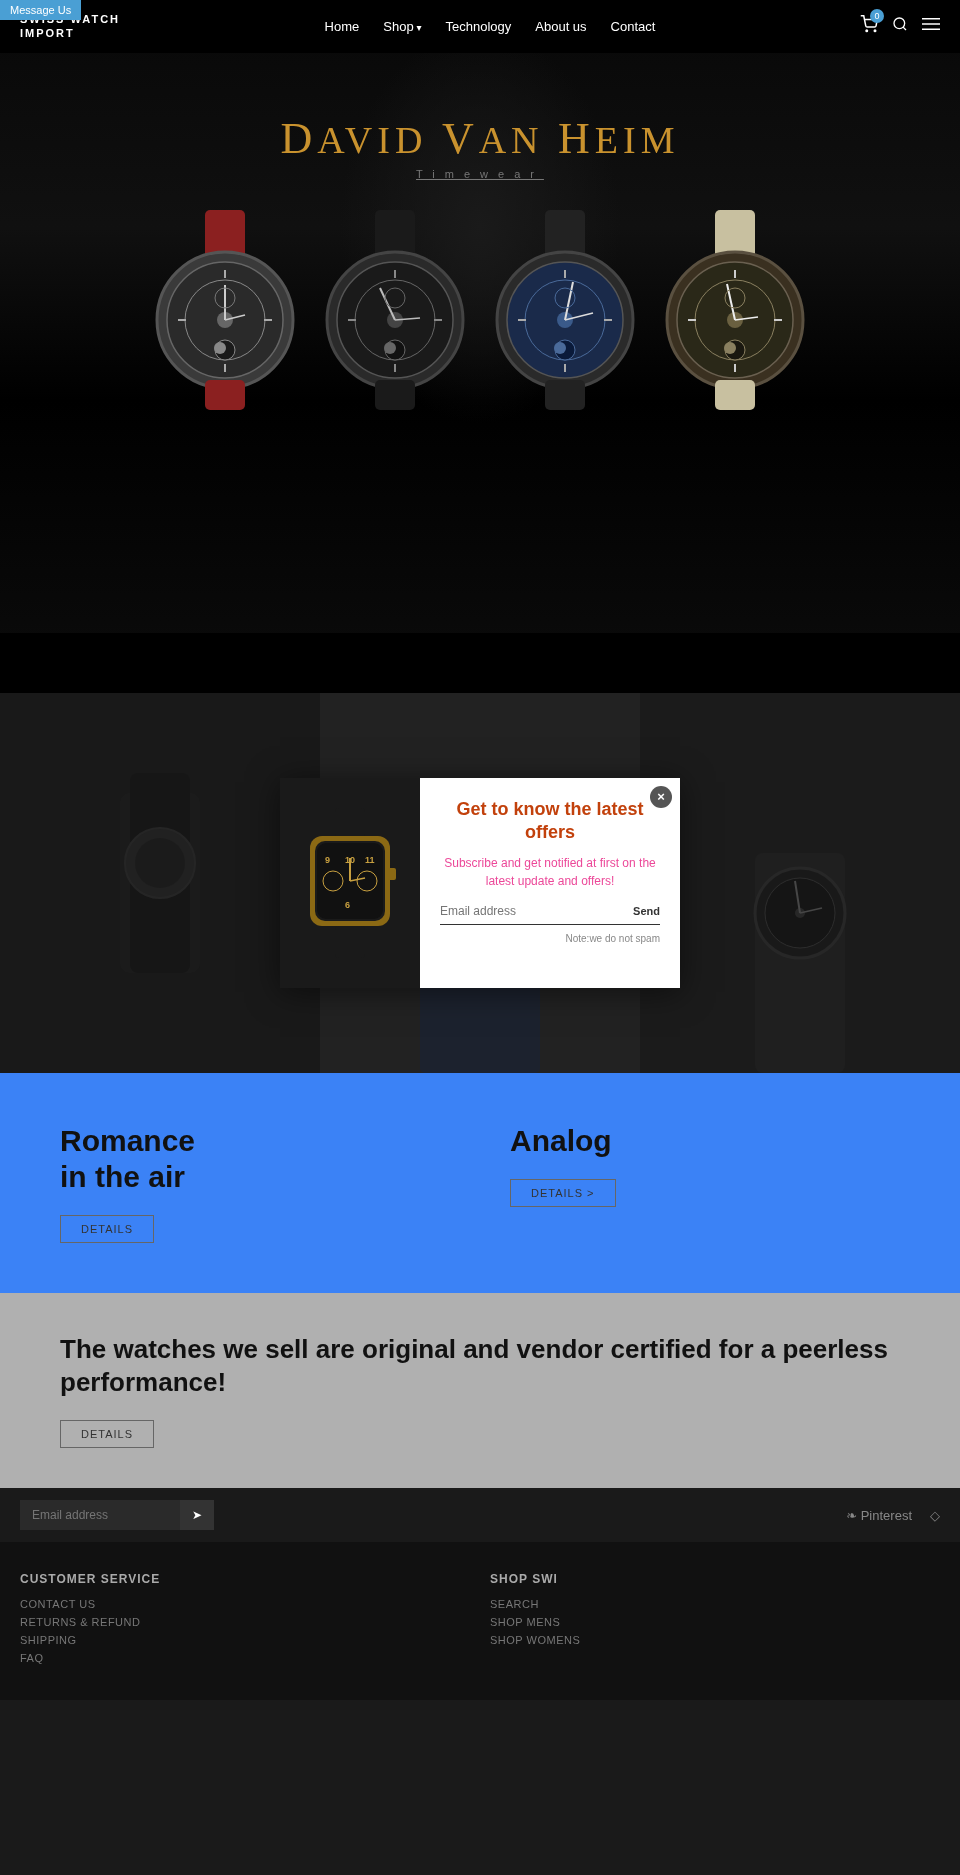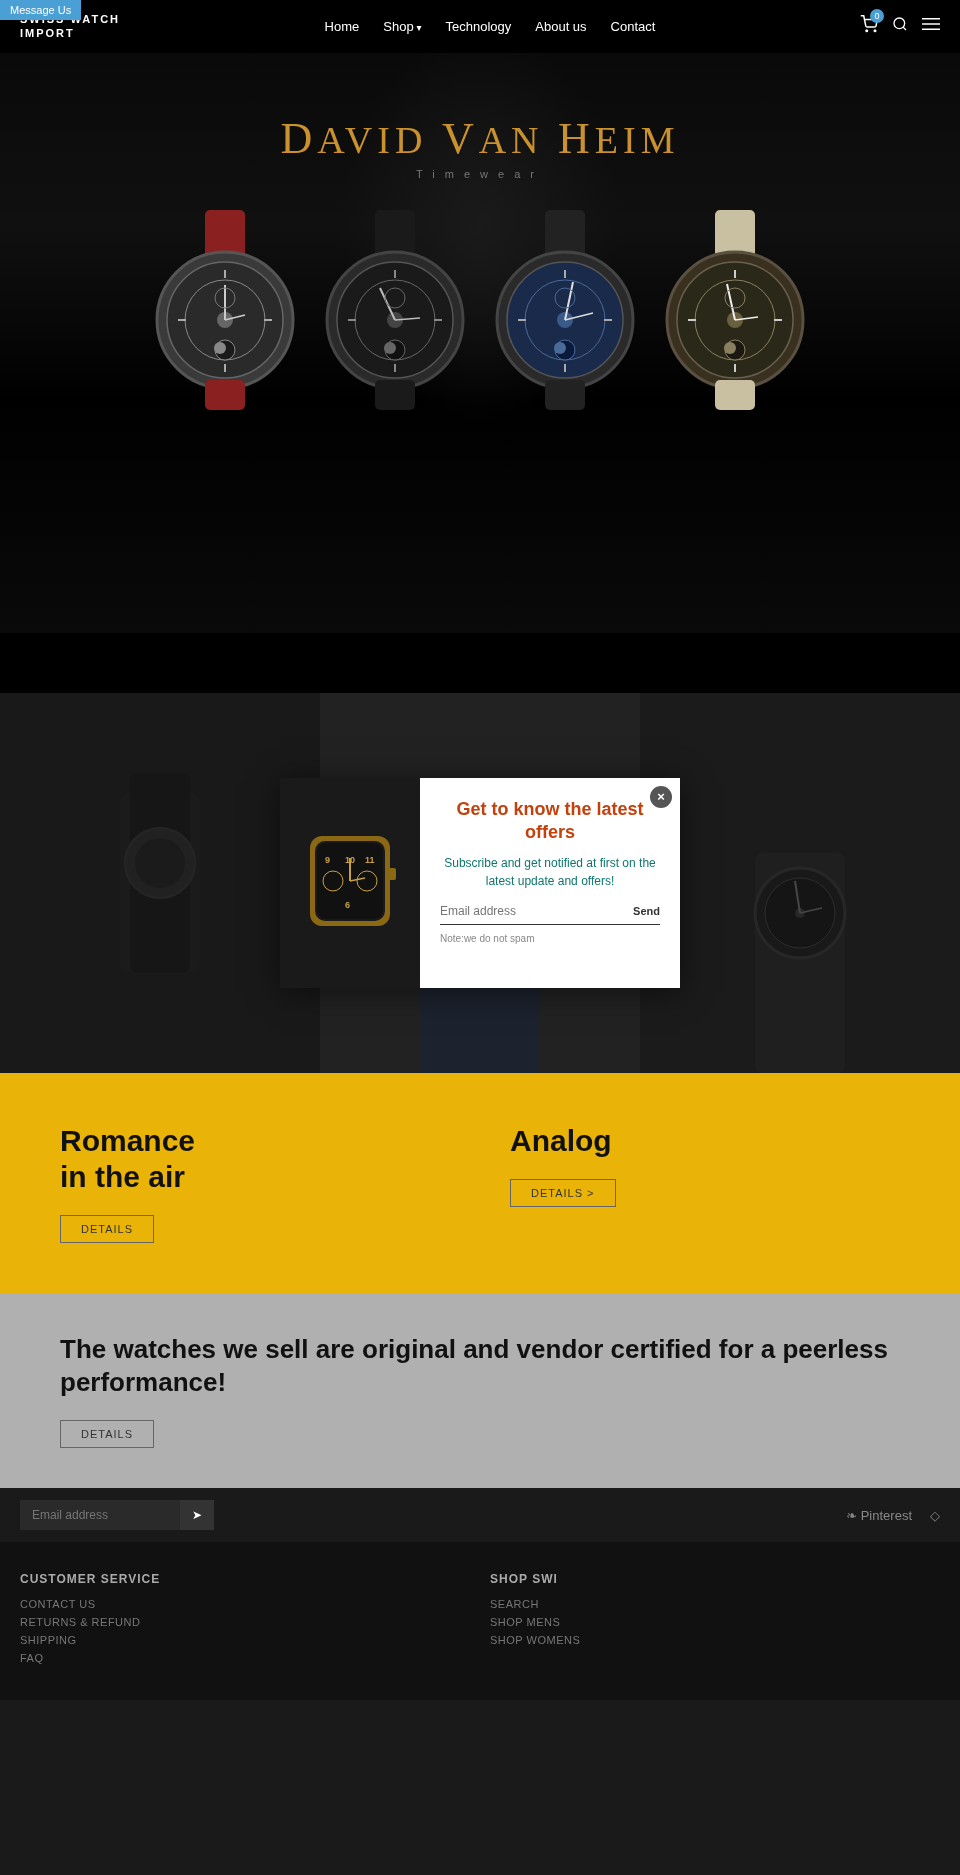--- a/index.html
+++ b/index.html
@@ -364,7 +364,7 @@
         <span style="font-size:44px;">H</span>EIM
       </span>
     </div>
-    <div style="color:#777;letter-spacing:10px;font-size:11px;margin-bottom:30px;font-family:Arial,sans-serif;">
+    <div style="color:#777;letter-spacing:10px;font-size:11px;margin-bottom:30px;font-family:Arial,sans-serif;text-decoration:underline;">
       <span>Timewear</span>
     </div>
 

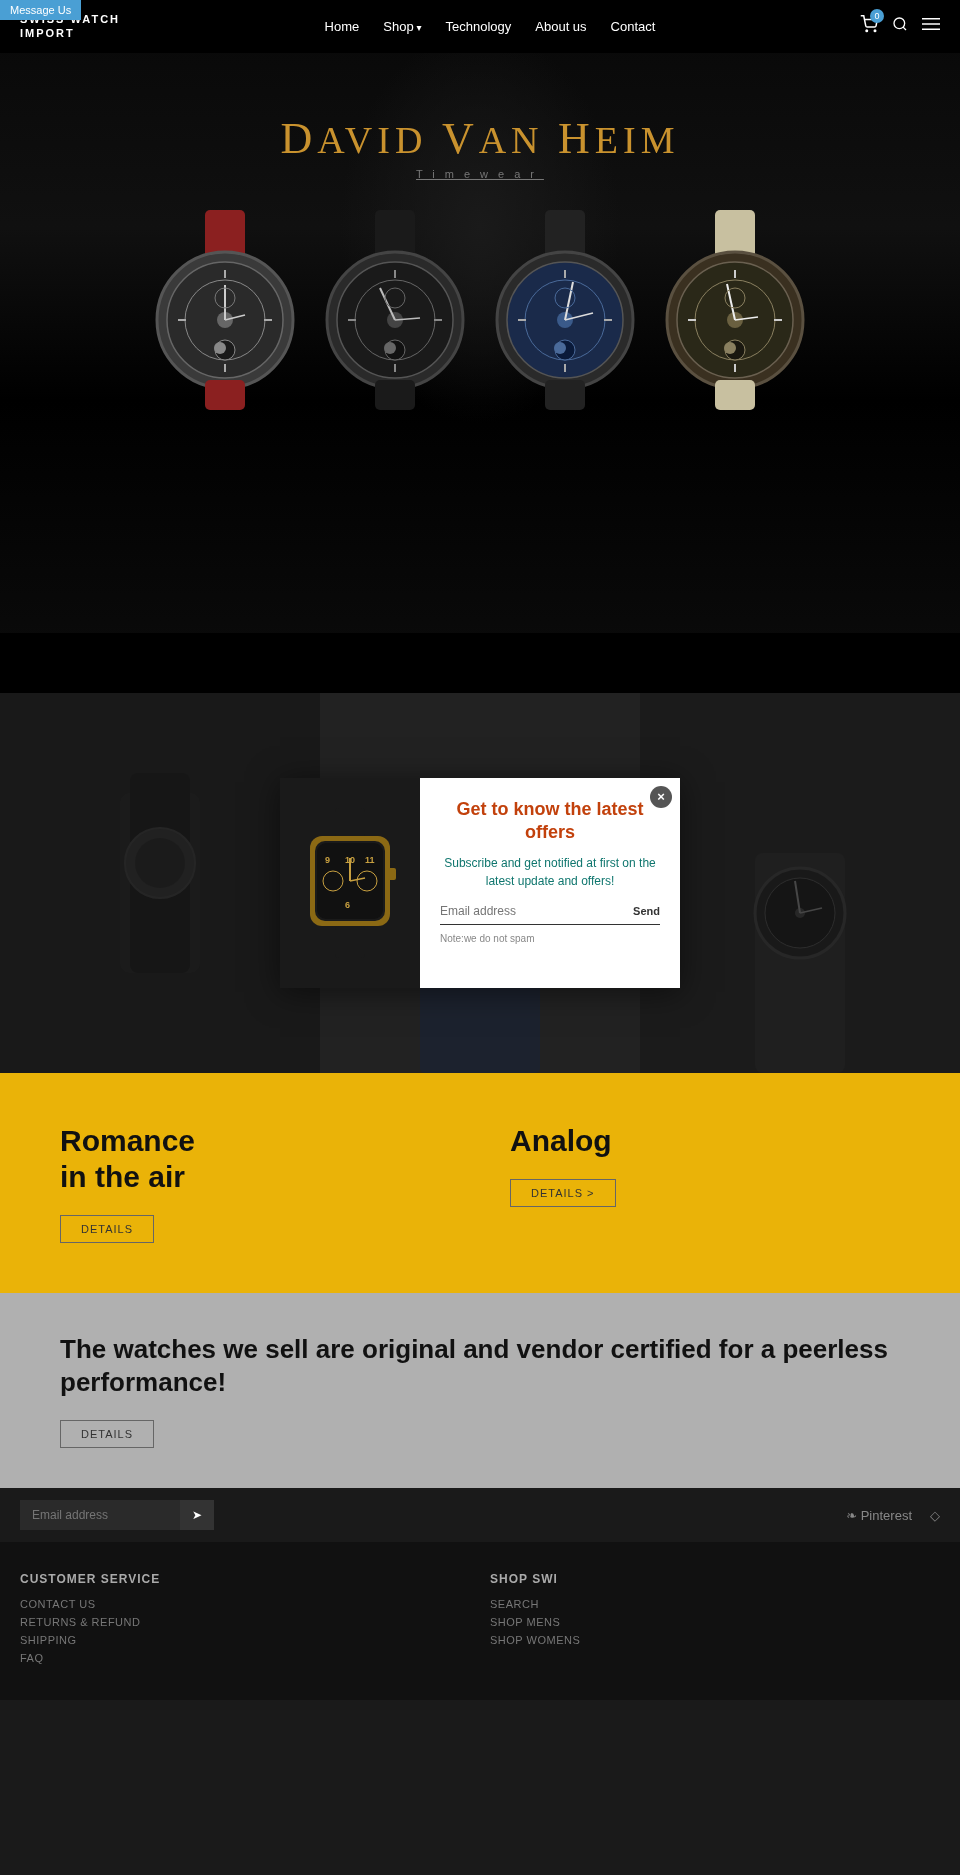--- a/index.html
+++ b/index.html
@@ -144,7 +144,7 @@
     .popup-desc {
       font-size: 12px;
       text-align: center;
-      color: #0f766e;
+      color: #ec4899;
       margin-bottom: 14px;
       line-height: 1.5;
     }

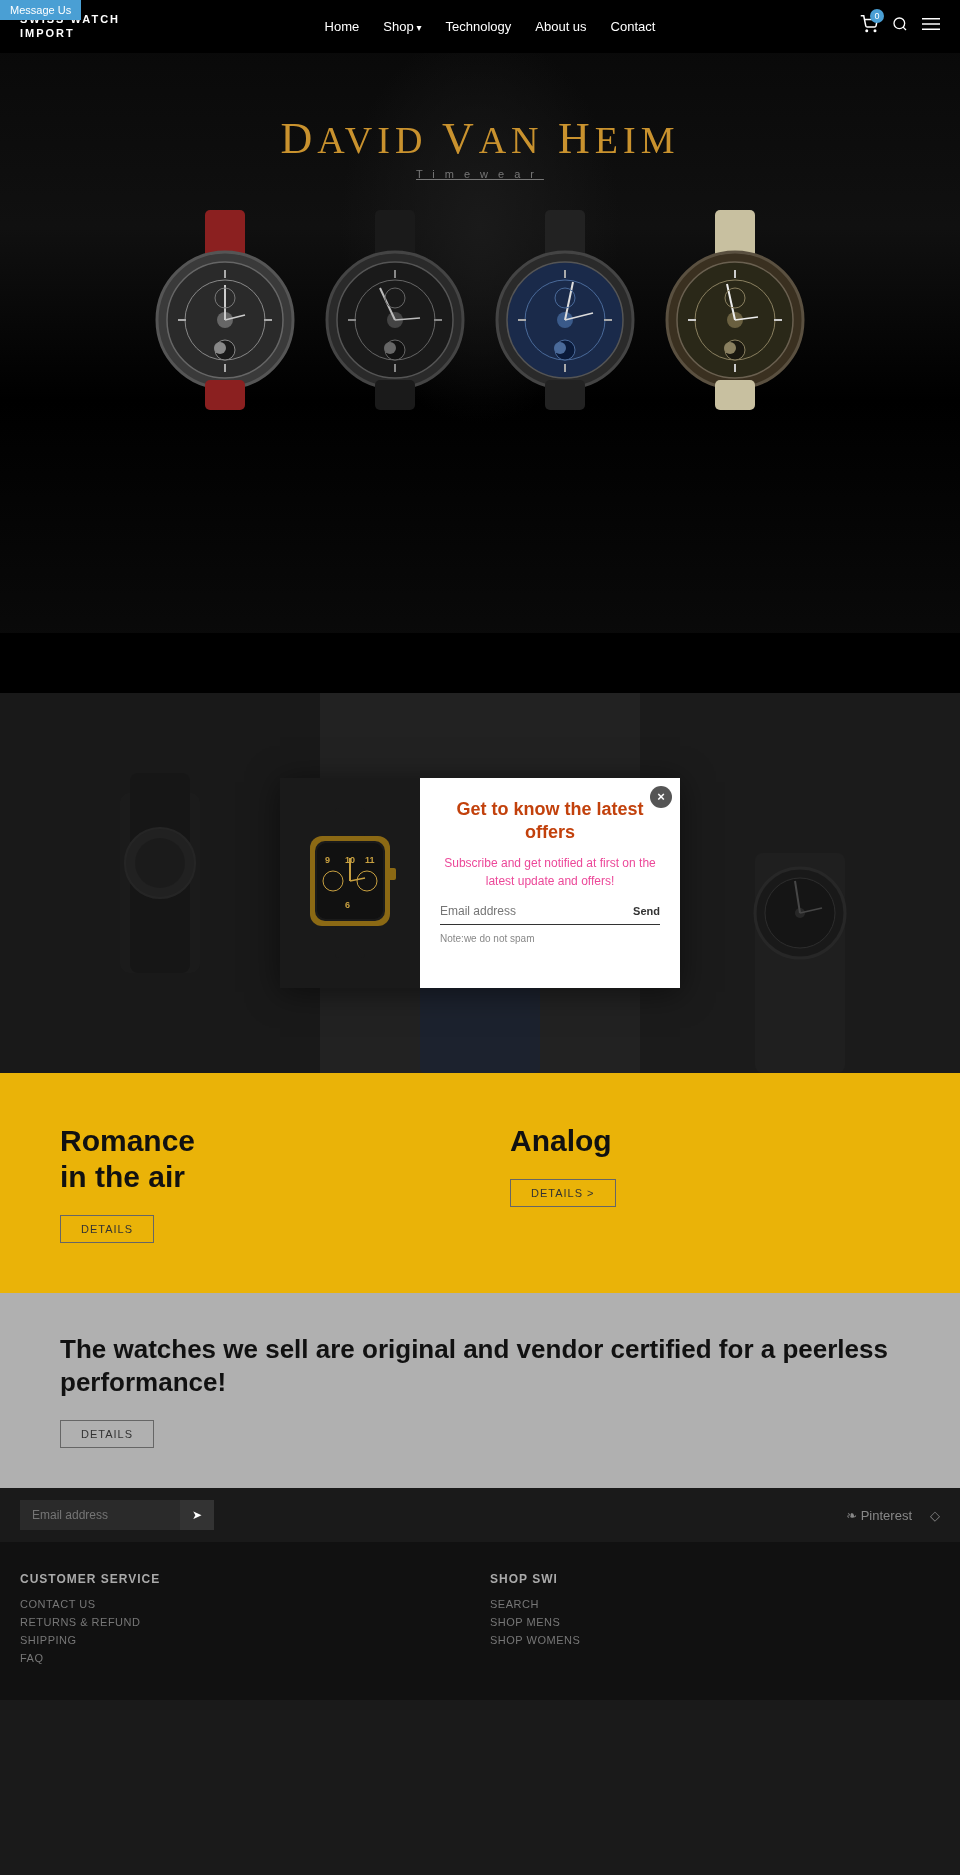--- a/index.html
+++ b/index.html
@@ -174,7 +174,7 @@
     .popup-note {
       font-size: 10px;
       color: #888;
-      text-align: left;
+      text-align: right;
     }
 
     

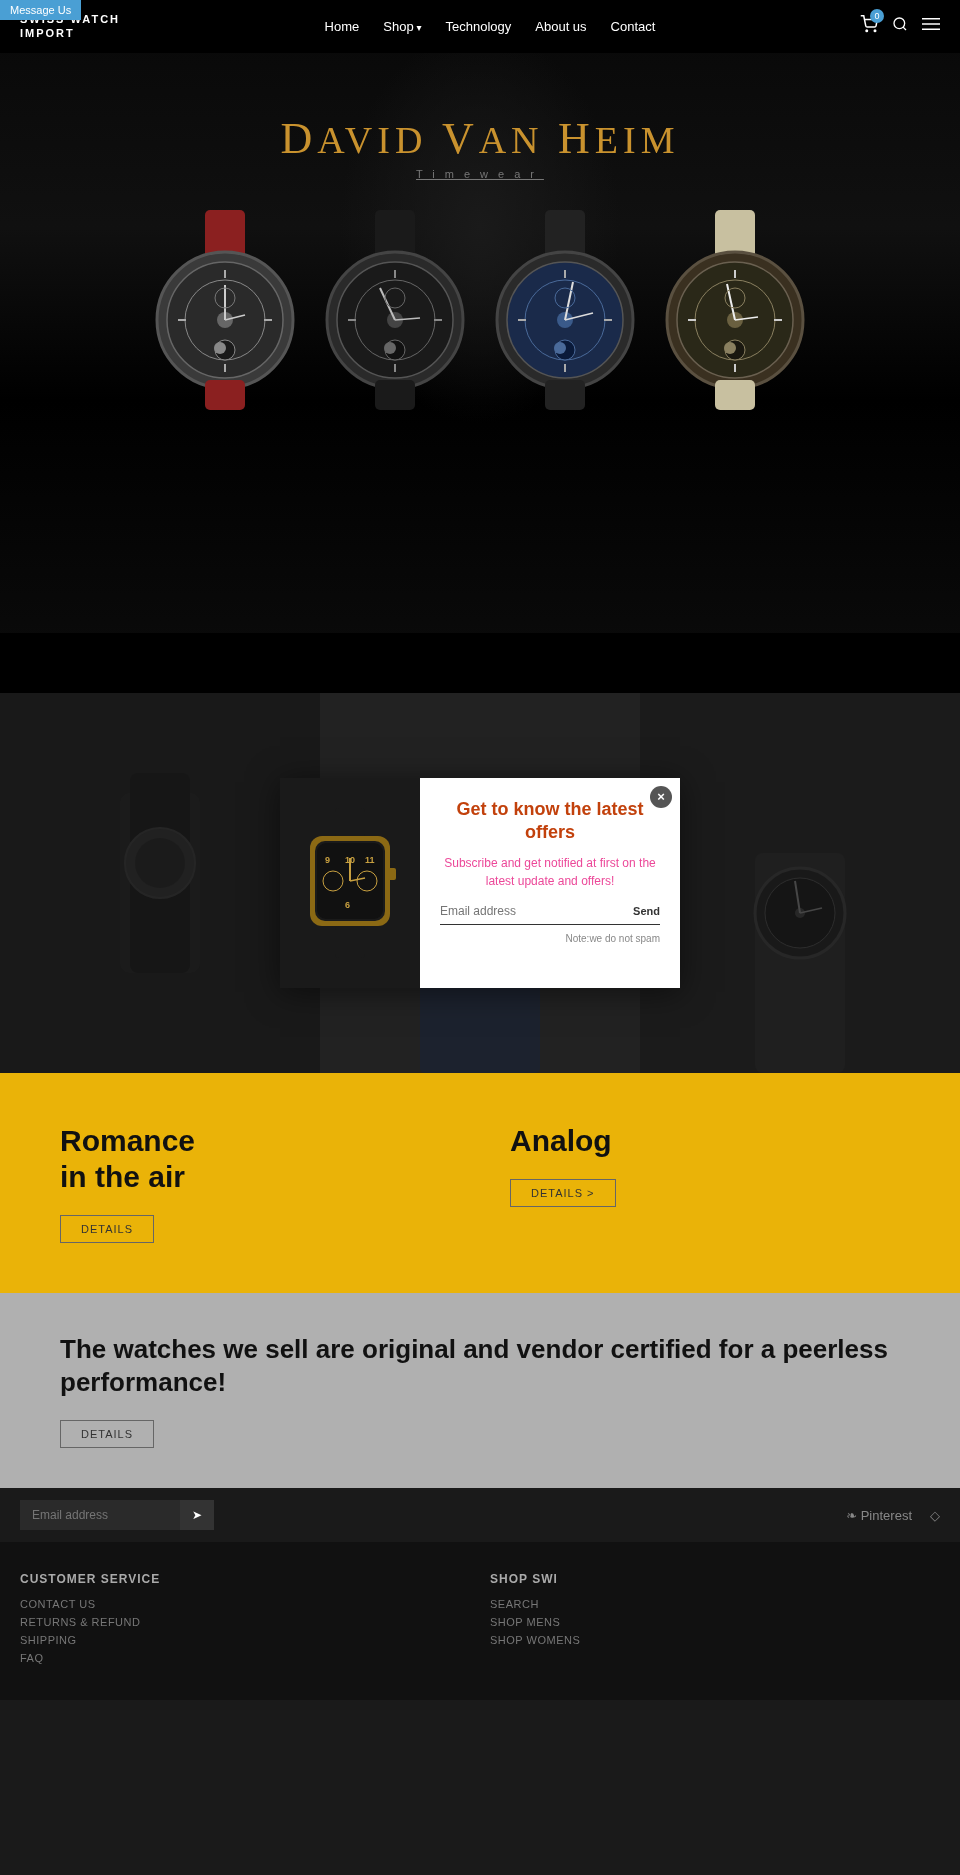--- a/index.html
+++ b/index.html
@@ -265,7 +265,7 @@
     .wrist-panel-3 { background: #2e2e2e; }
 
     .section-below {
-      background: #eab308;
+      background: #3b82f6;
       padding: 50px 60px;
       display: grid;
       grid-template-columns: 1fr 1fr;

